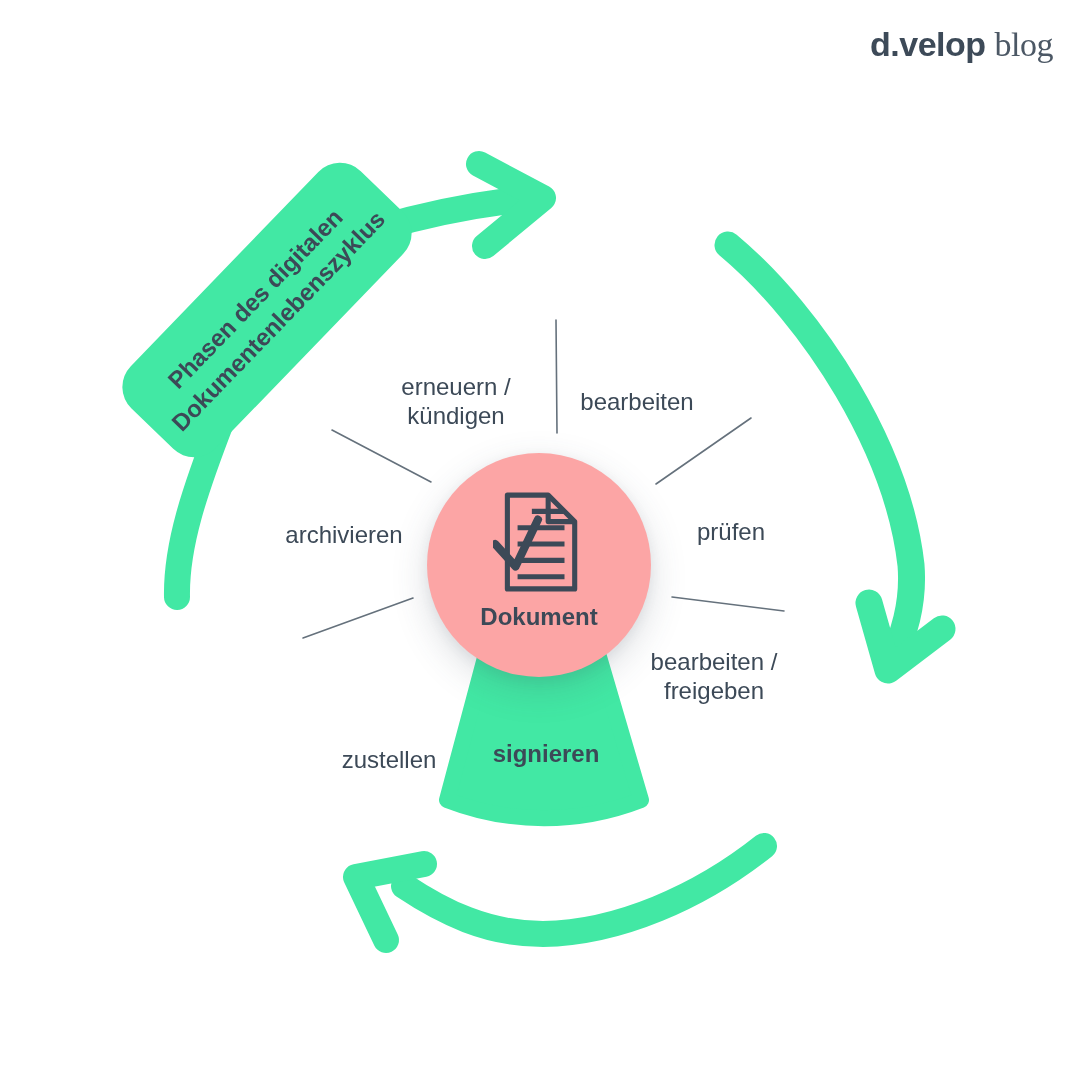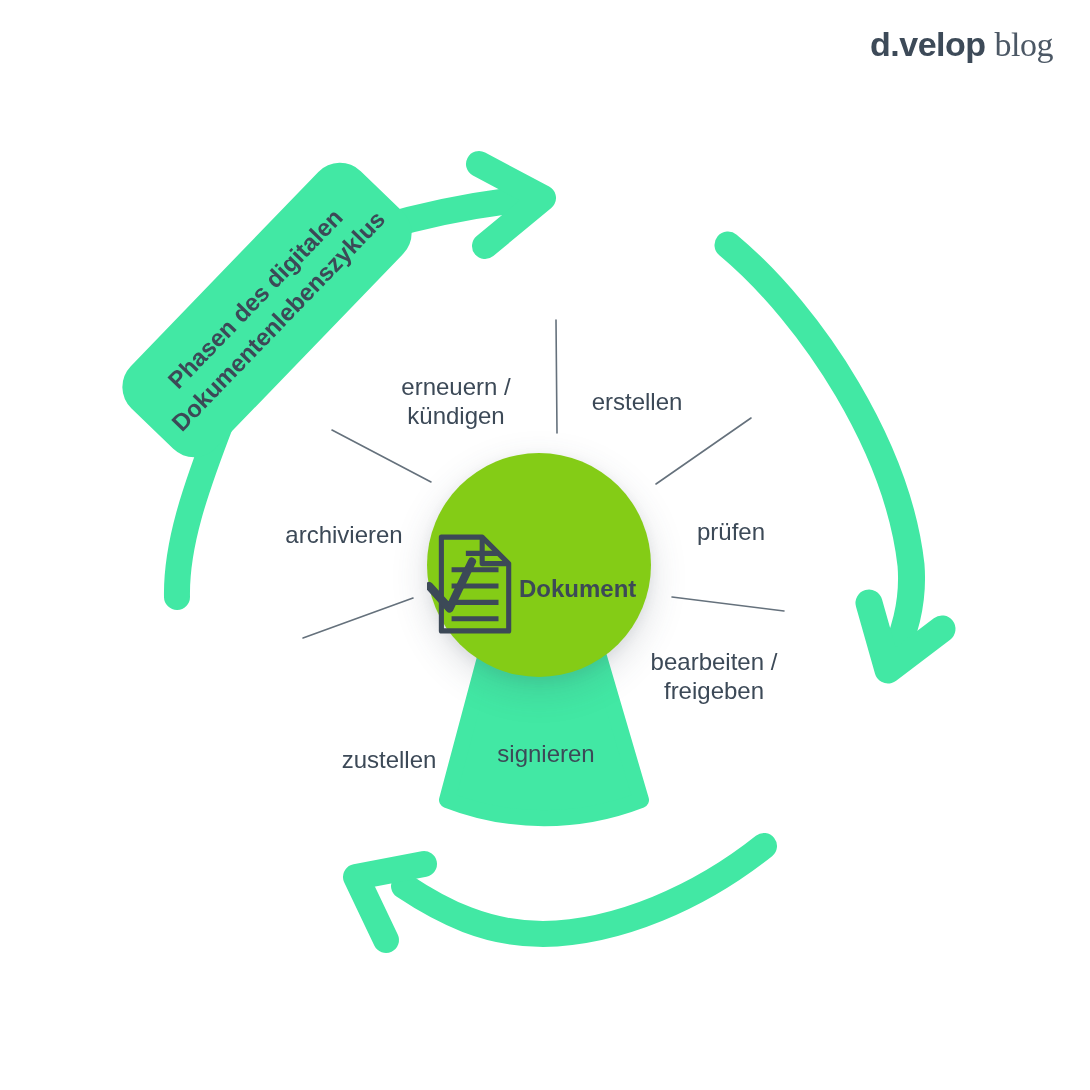--- a/index.html
+++ b/index.html
@@ -93,7 +93,7 @@
 
   <div class="phase-label" style="left:456px;top:402px;">erneuern /
 kündigen</div>
-  <div class="phase-label" style="left:637px;top:402px;">erstellen</div>
+  <div class="phase-label" style="left:637px;top:402px;">bearbeiten</div>
   <div class="phase-label" style="left:731px;top:532px;">prüfen</div>
   <div class="phase-label" style="left:714px;top:677px;">bearbeiten /
 freigeben</div>

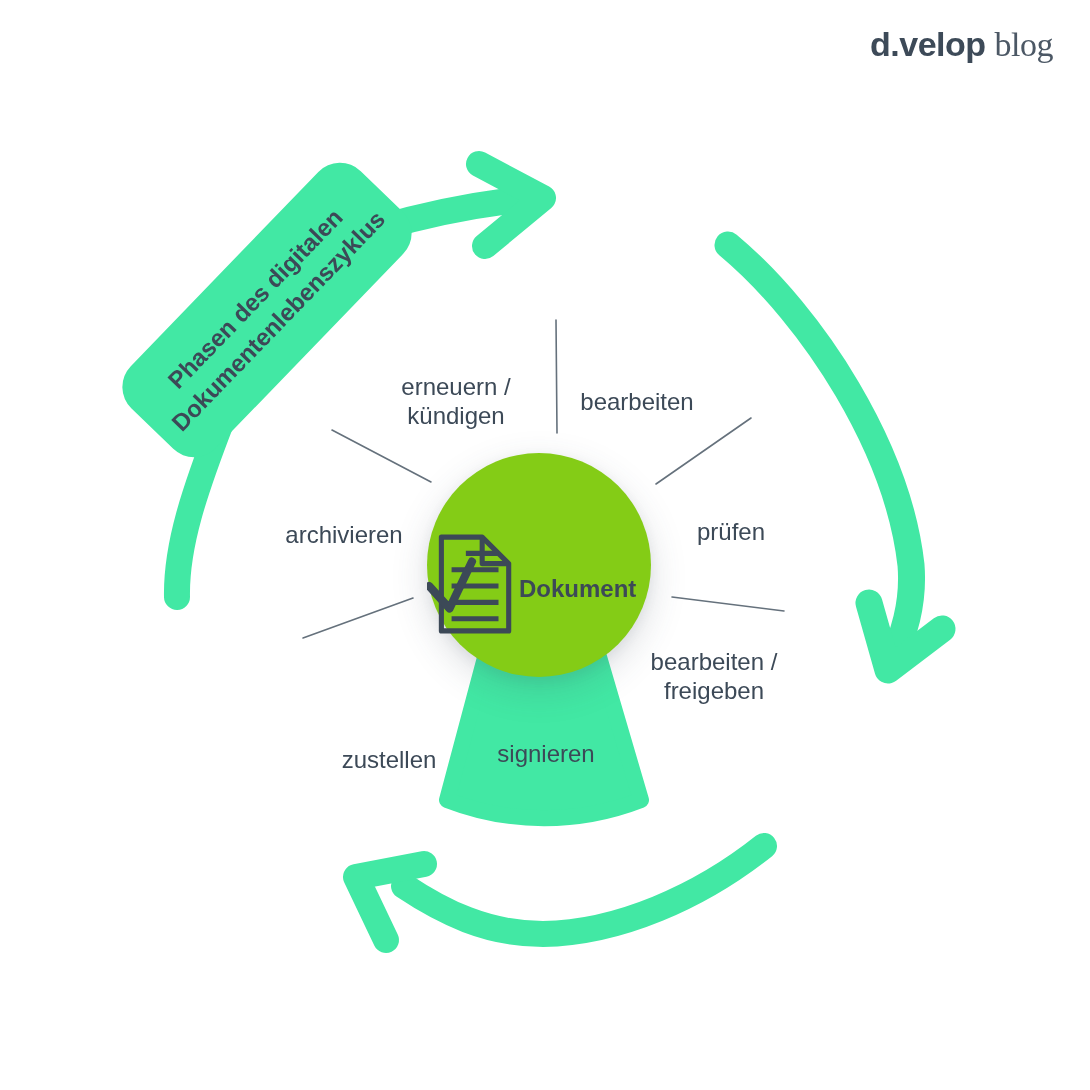--- a/index.html
+++ b/index.html
@@ -43,9 +43,9 @@
 
   .center-circle{
     position:absolute;left:427px;top:453px;width:224px;height:224px;border-radius:50%;
-    background:#84cc16;
+    background:#fca5a5;
     box-shadow:0 12px 36px rgba(59,73,87,0.18),0 4px 12px rgba(59,73,87,0.08);
-    display:flex;align-items:center;padding-top:38px;box-sizing:border-box;
+    display:flex;flex-direction:column;align-items:center;padding-top:38px;box-sizing:border-box;
   }
   .doc-icon{width:92px;height:102px;}
   .doc-icon path,.doc-icon line{stroke:var(--ink);fill:none;}

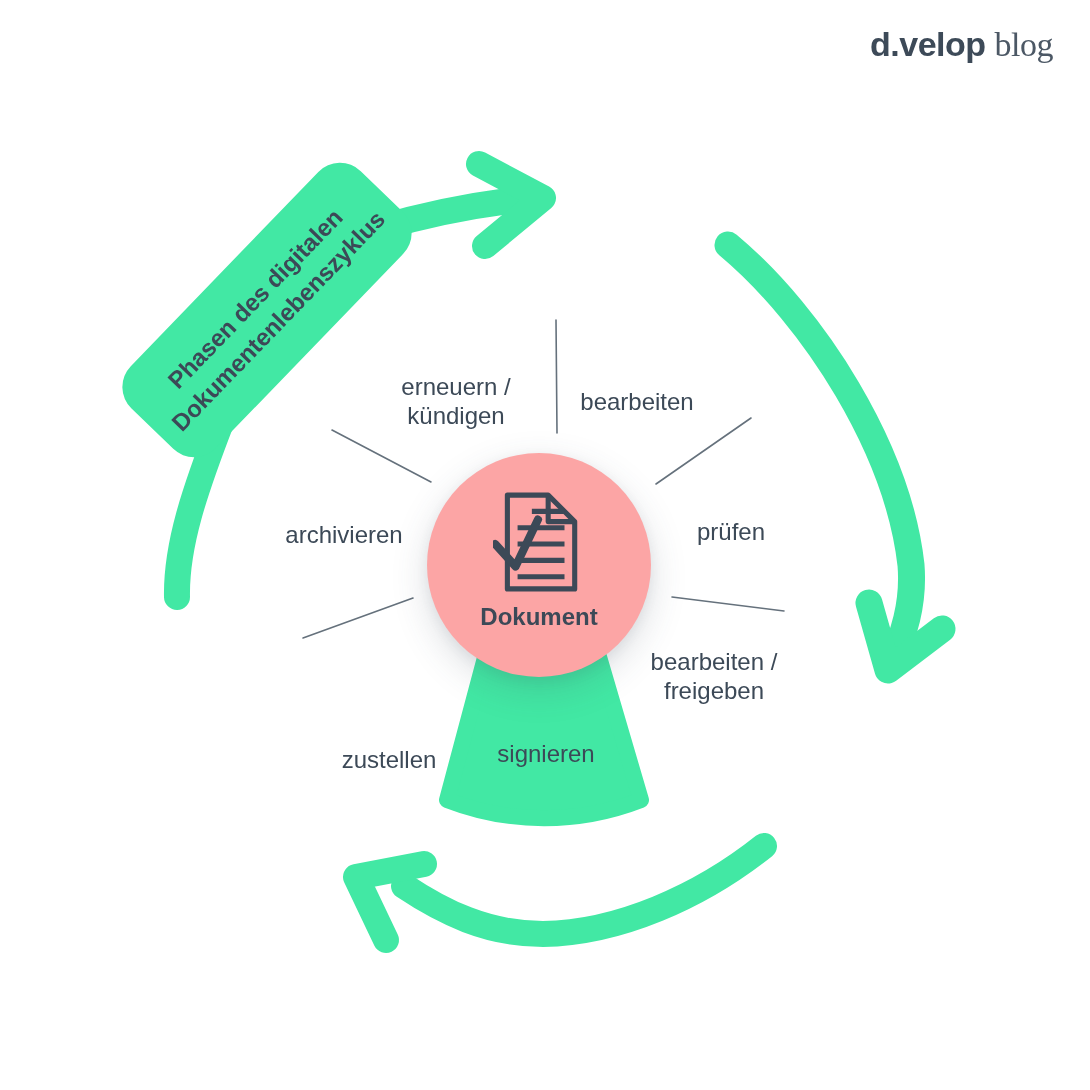--- a/index.html
+++ b/index.html
@@ -39,7 +39,7 @@
     position:absolute;transform:translate(-50%,-50%);
     font-size:24px;line-height:1.2;text-align:center;color:var(--ink);white-space:pre-line;
   }
-  .phase-label.bold{font-weight:400;}
+  .phase-label.bold{font-weight:700;}
 
   .center-circle{
     position:absolute;left:427px;top:453px;width:224px;height:224px;border-radius:50%;

